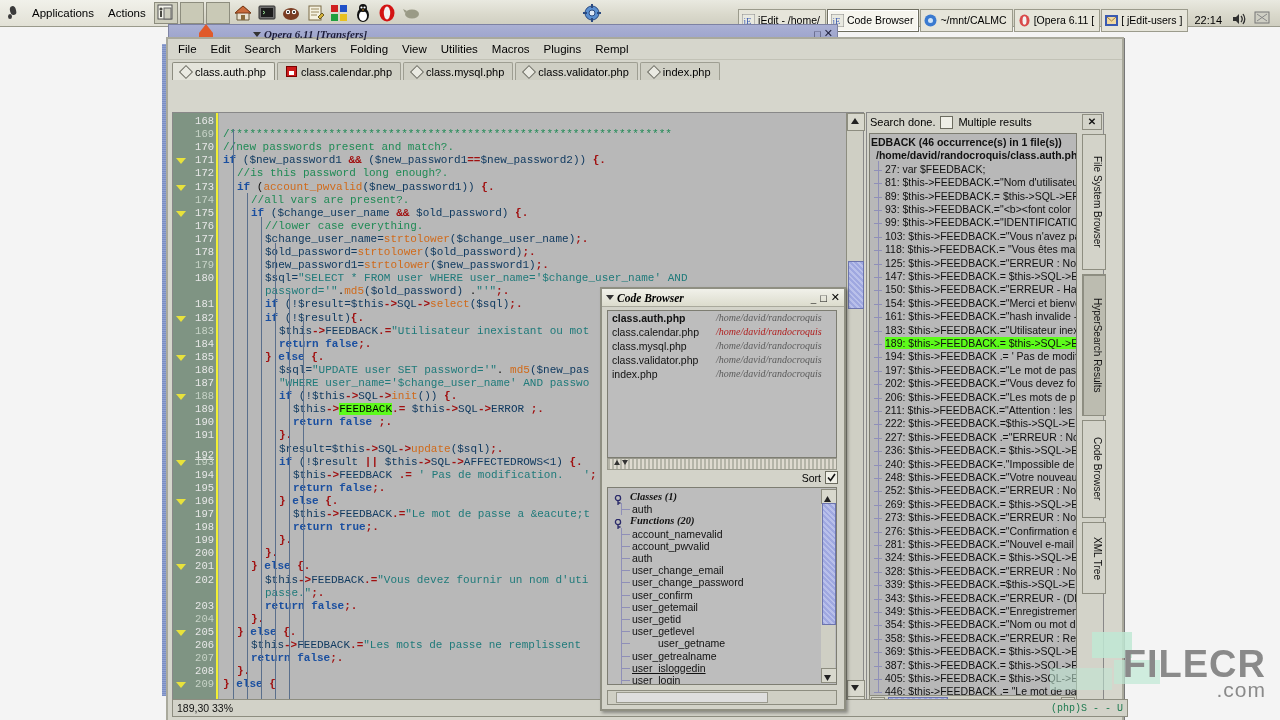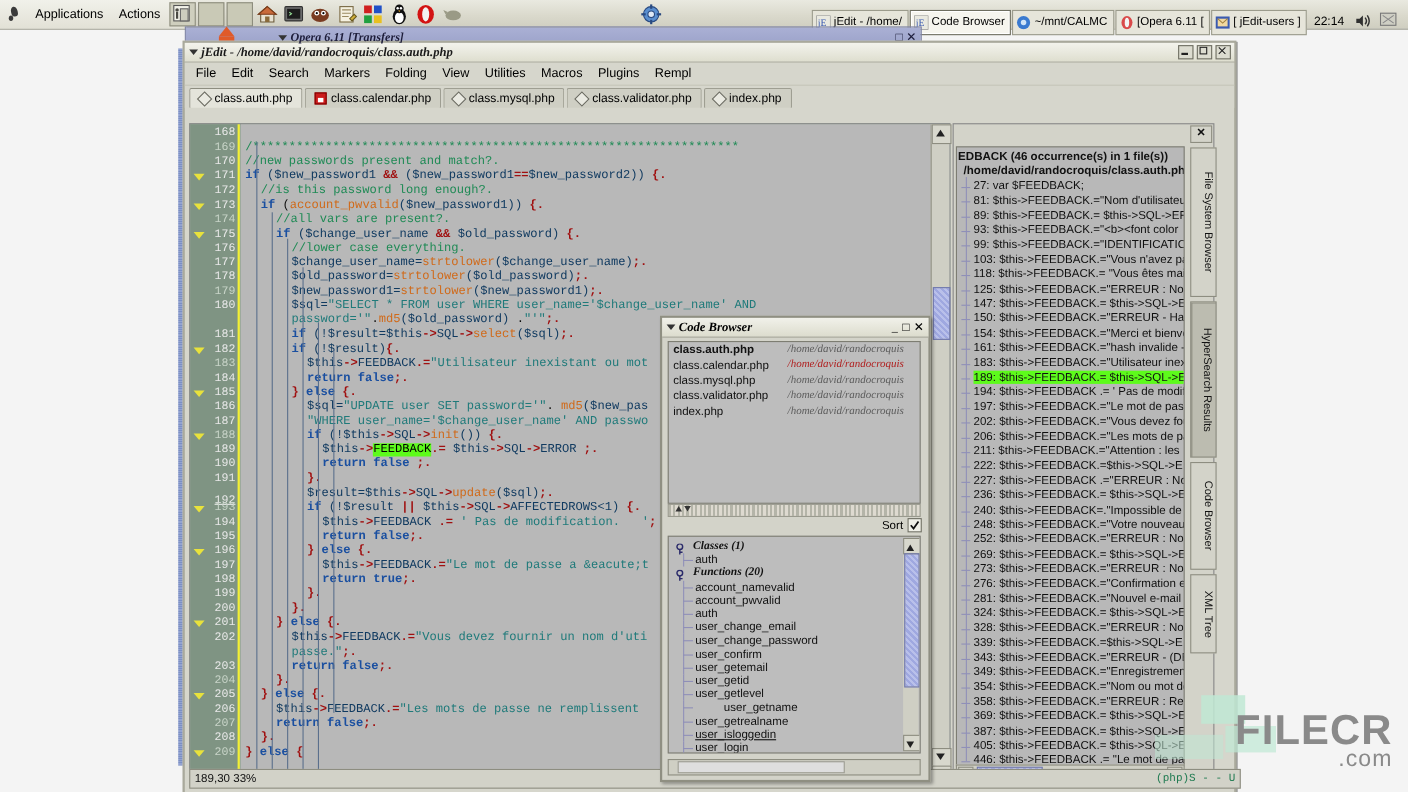--- a/index.html
+++ b/index.html
@@ -342,21 +342,6 @@
 
   <div class="jedit">
 
-    <div class="jedit-title">
-      <span class="chev"></span>
-      <span>jEdit - /home/david/randocroquis/class.auth.php</span>
-      <span style="margin-left:auto;display:flex;align-items:center;padding-right:3px;">
-        <span class="tbtn"><svg width="10" height="9">
-              <rect x="2" y="6" width="6" height="2" fill="#222"></rect>
-            </svg></span>
-        <span class="tbtn"><svg width="10" height="9">
-              <rect x="2" y="1" width="6" height="6" fill="none" stroke="#222"></rect>
-            </svg></span>
-        <span class="tbtn"><svg width="10" height="9">
-              <path d="M2 1 L8 7 M8 1 L2 7" stroke="#222"></path>
-            </svg></span>
-      </span>
-    </div>
 
     <div class="menubar">
       <span>File</span>

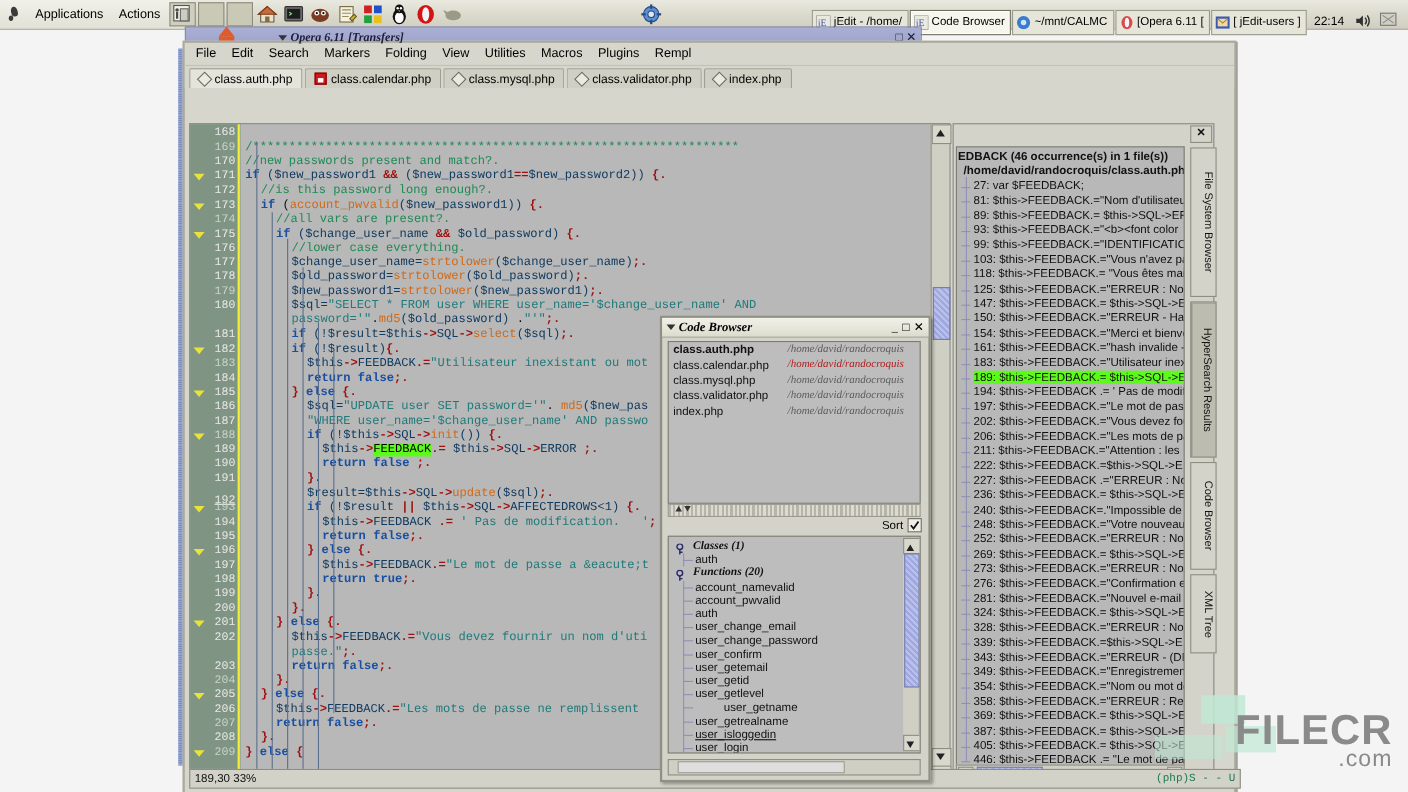--- a/index.html
+++ b/index.html
@@ -517,6 +517,16 @@
       </div>
 
       <div class="dock">
+        <div class="dock-head">
+          <span>Search done.</span>
+          <span class="cbox"></span>
+          <span>Multiple results</span>
+          <span class="dock-x">
+            <svg width="11" height="12" viewBox="0 0 11 12">
+                <path d="M2 2 L9 10 M9 2 L2 10" stroke="#111" stroke-width="1.4"></path>
+              </svg>
+          </span>
+        </div>
 
         <div class="results" id="results">
             <div class="rline b" style="top: 2px; left: 1px;">EDBACK (46 occurrence(s) in 1 file(s))</div>

